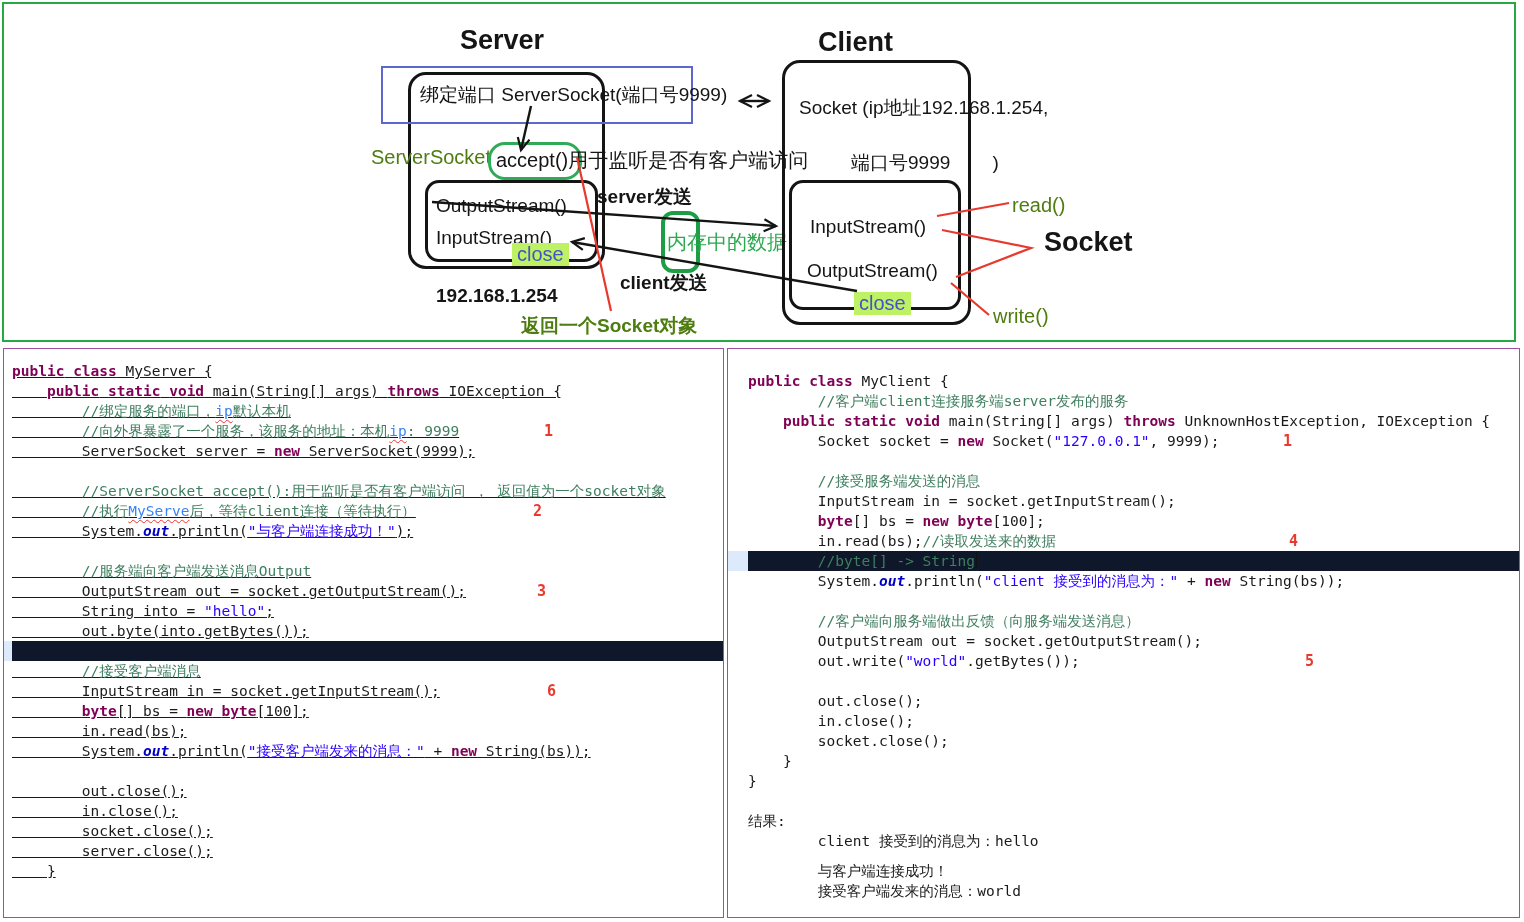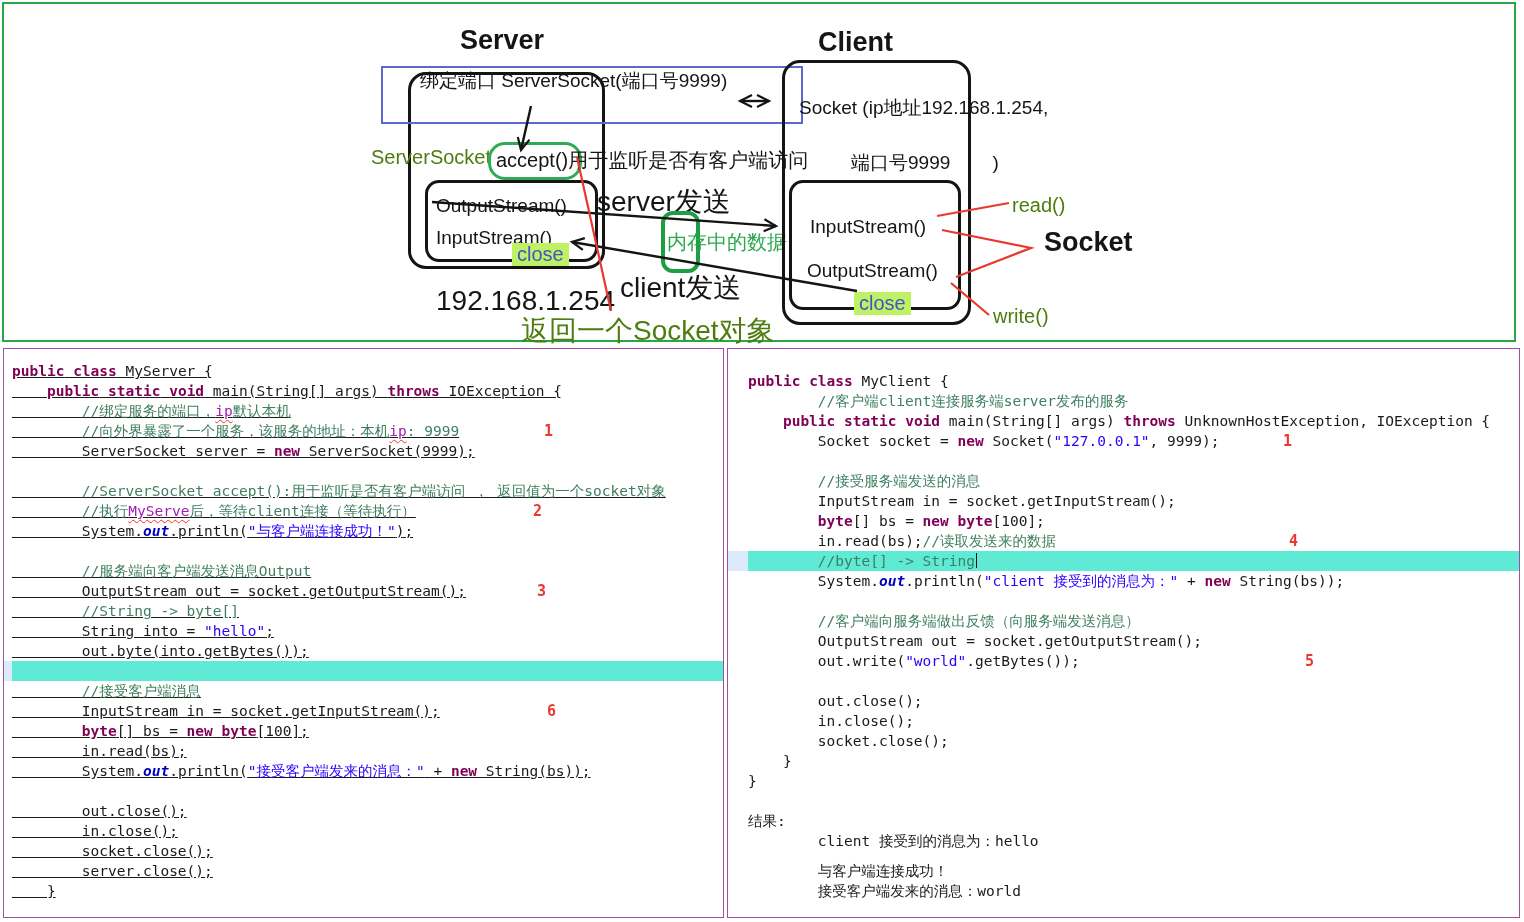--- a/index.html
+++ b/index.html
@@ -45,7 +45,7 @@
   <span class="dlabel title" style="left:818px;top:27px;">Client</span>
 
   <div class="box" style="left:408px;top:72px;width:197px;height:197px;border-radius:18px;"></div>
-  <div class="abs" style="left:381px;top:66px;width:422px;height:58px;box-sizing:border-box;border:2px solid #5d68cf;display:flex;align-items:flex-start;padding-left:37px;">
+  <div class="abs" style="left:381px;top:66px;width:312px;height:58px;box-sizing:border-box;border:2px solid #5d68cf;display:flex;align-items:center;padding-left:37px;">
     <span class="fs19" style="white-space:pre;">绑定端口 ServerSocket(端口号9999)</span>
   </div>
 

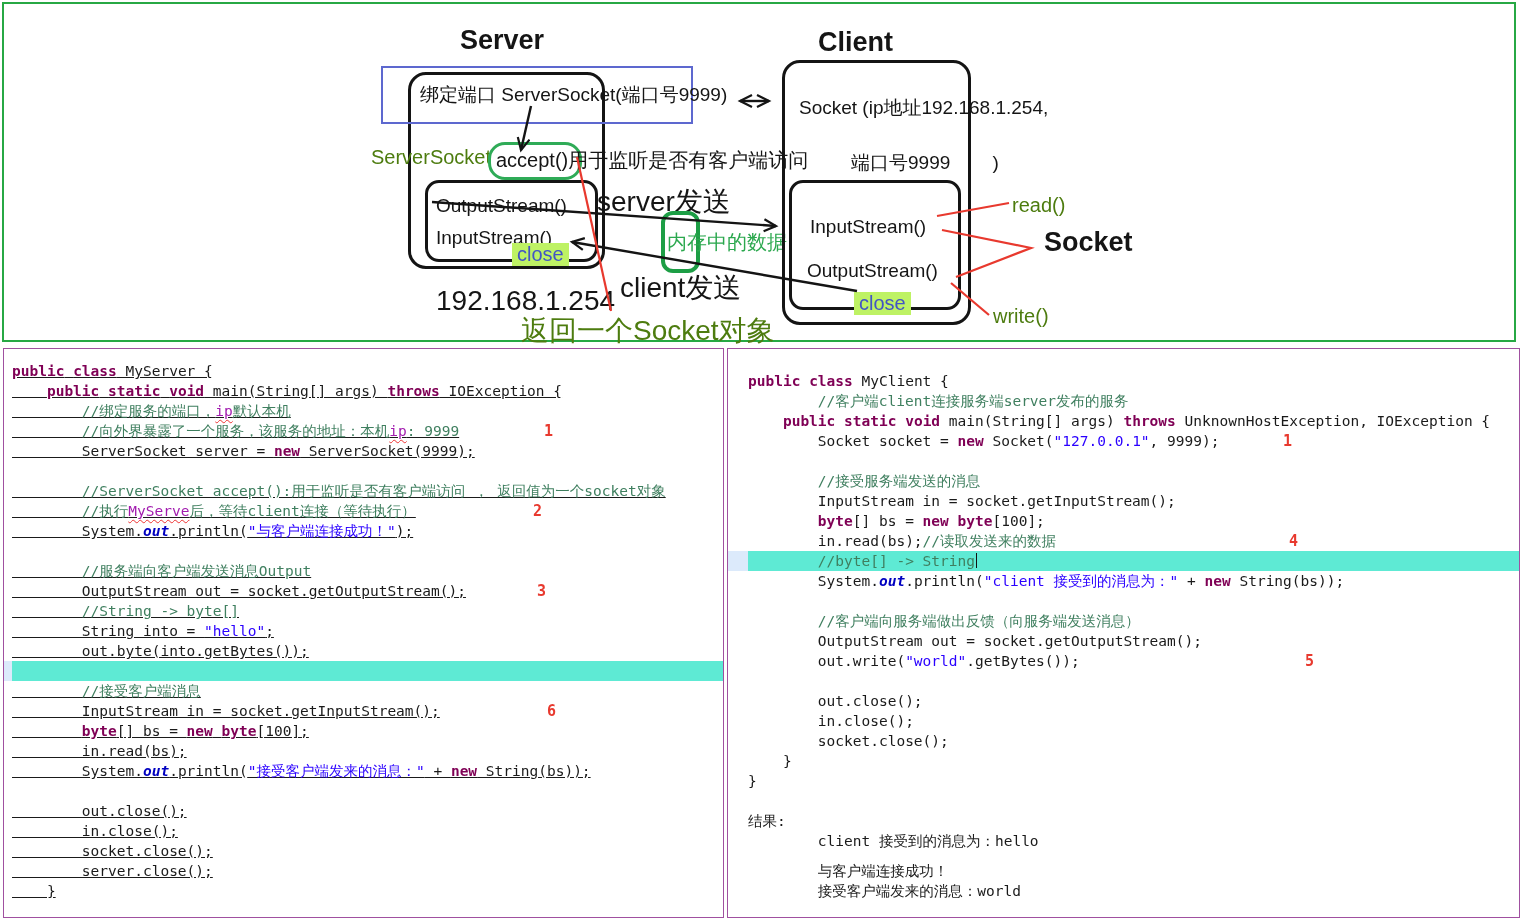--- a/index.html
+++ b/index.html
@@ -10,7 +10,7 @@
   .diagram-border{left:2px;top:2px;width:1510px;height:336px;border:2px solid #27a844;}
   .box{position:absolute;box-sizing:border-box;border:3px solid #141414;border-radius:16px;background:transparent;}
   .dlabel{position:absolute;white-space:pre;line-height:1.15;}
-  .fs19{font-size:19px;} .fs20{font-size:20px;} .fs21{font-size:28px;}
+  .fs19{font-size:19px;} .fs20{font-size:20px;} .fs21{font-size:19px;font-weight:bold;}
   .title{font-size:27px;font-weight:600;}
   .red{color:#4d7c0f;} .green-t{color:#2ba84e;} .blue-t{color:#4254c5;}
   .masked{background:#bef264;padding:0 5px;}

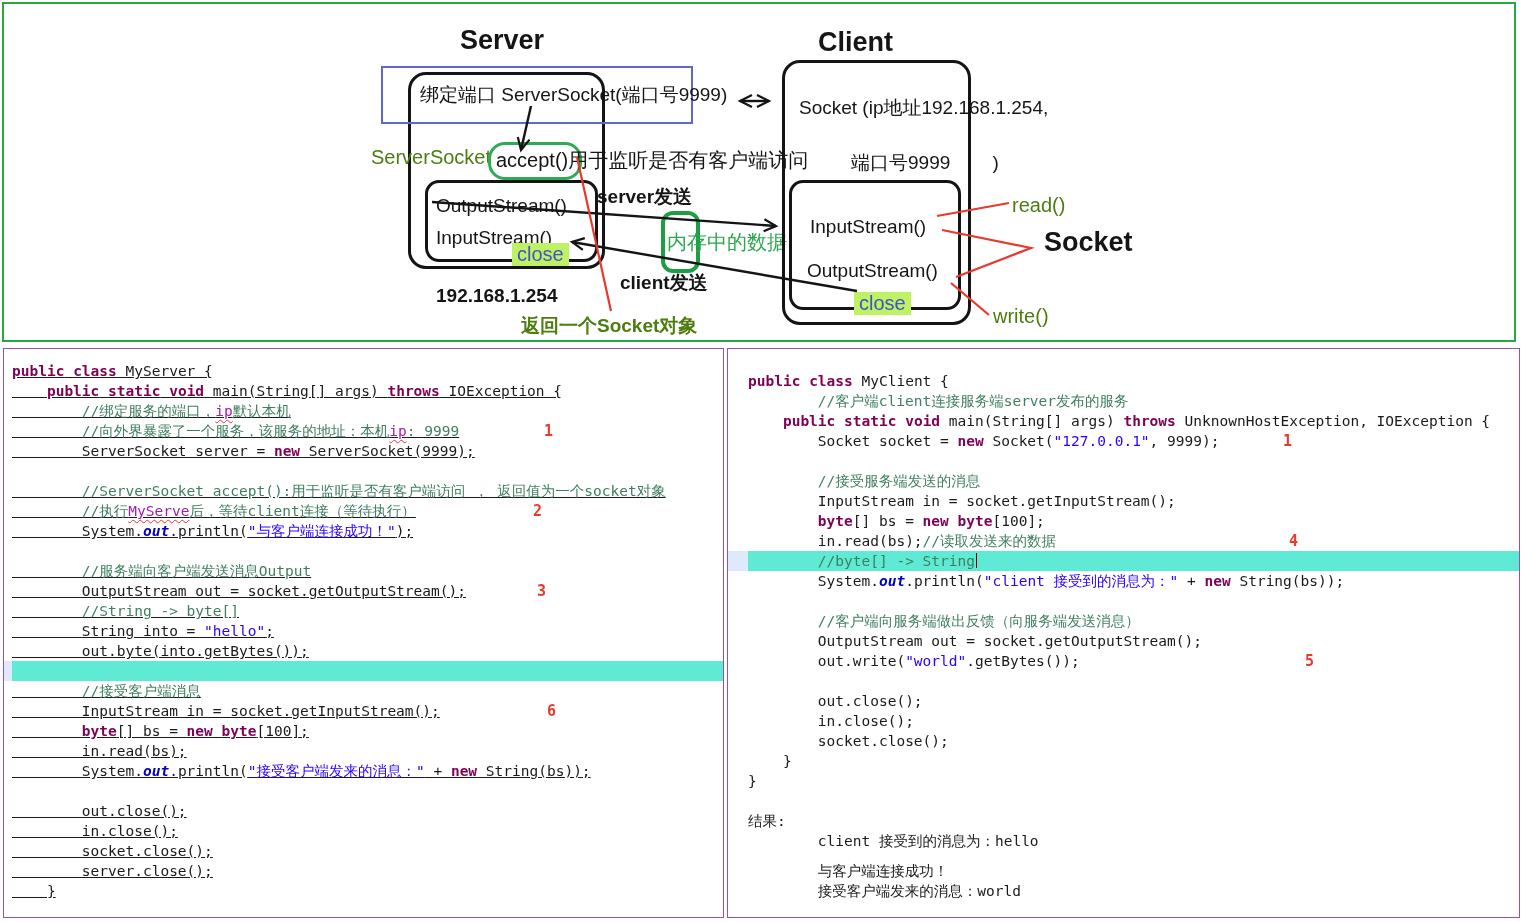--- a/index.html
+++ b/index.html
@@ -30,7 +30,7 @@
   .t-s{color:#2a00ff;}
   .t-o{color:#0000c0;font-weight:bold;font-style:italic;}
   .t-p{color:#1a1a1a;}
-  .t-w{color:#a21caf;text-decoration:underline wavy #e33;text-decoration-thickness:1px;text-underline-offset:3px;}
+  .t-w{color:#3b82f6;text-decoration:underline wavy #e33;text-decoration-thickness:1px;text-underline-offset:3px;}
   .ann{position:absolute;top:0;color:#e8392e;font-weight:bold;font-size:15px;}
   .cursor{display:inline-block;width:1.5px;height:15px;background:#111;vertical-align:-2px;margin-left:1px;}
 </style>

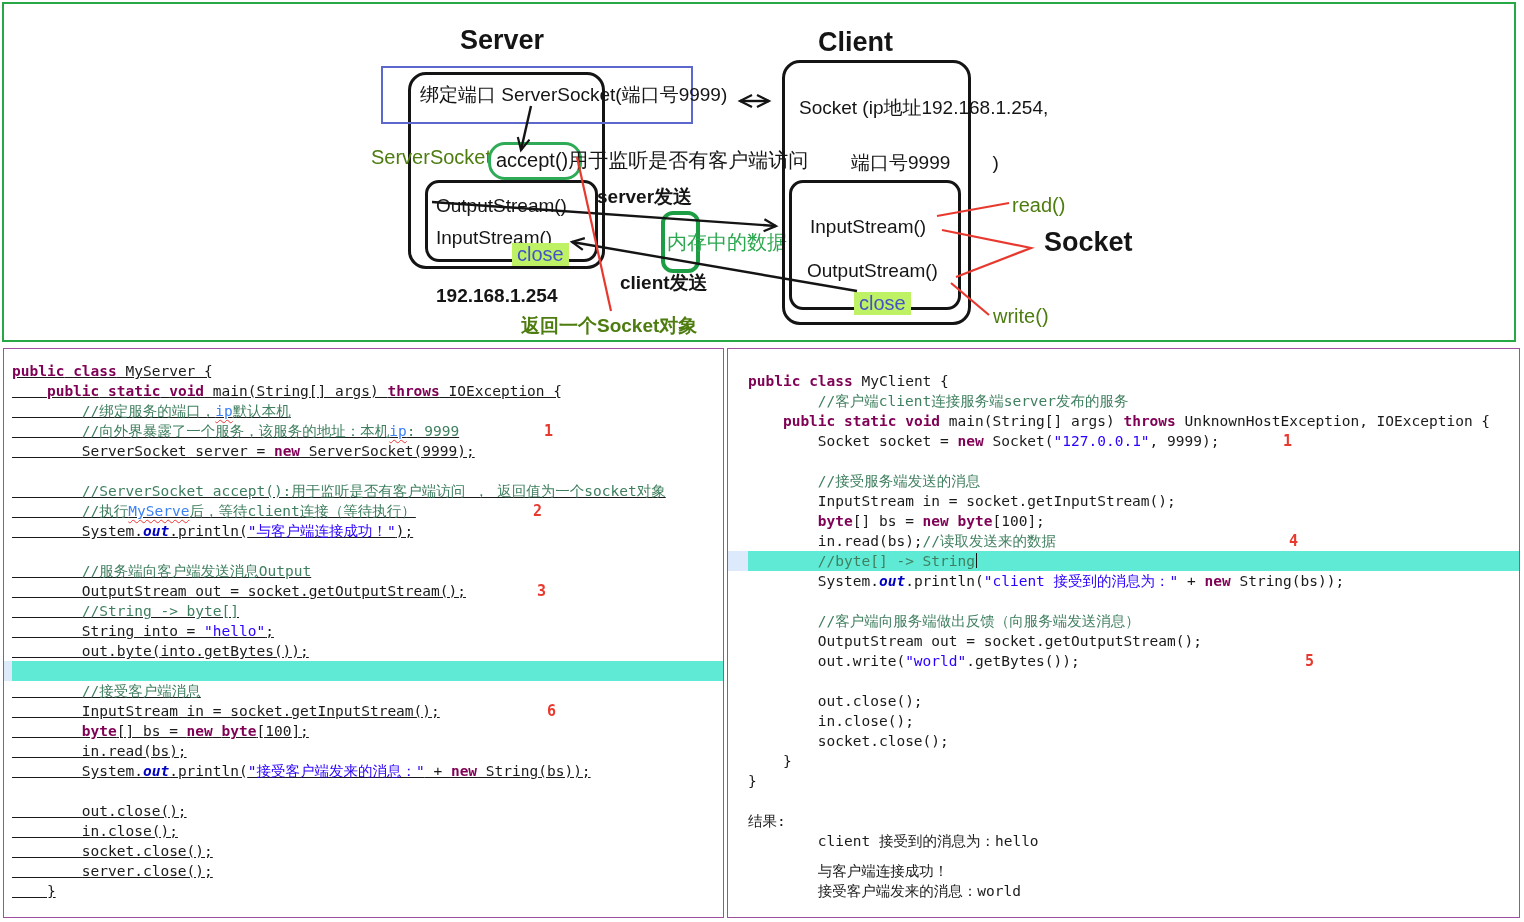--- a/index.html
+++ b/index.html
@@ -24,7 +24,7 @@
   .panel-left .code{padding:12px 0 0 8px;text-decoration:underline;}
   .panel-right .code{padding:22px 0 0 20px;}
   .code-line{position:relative;height:20px;line-height:20px;white-space:pre;}
-  .code-line.hl{background:#5eead4;box-shadow:-26px 0 0 #dceafb;}
+  .code-line.hl{background:#0f172a;box-shadow:-26px 0 0 #dceafb;}
   .t-k{color:#7f0055;font-weight:bold;}
   .t-c{color:#3f7f5f;}
   .t-s{color:#2a00ff;}

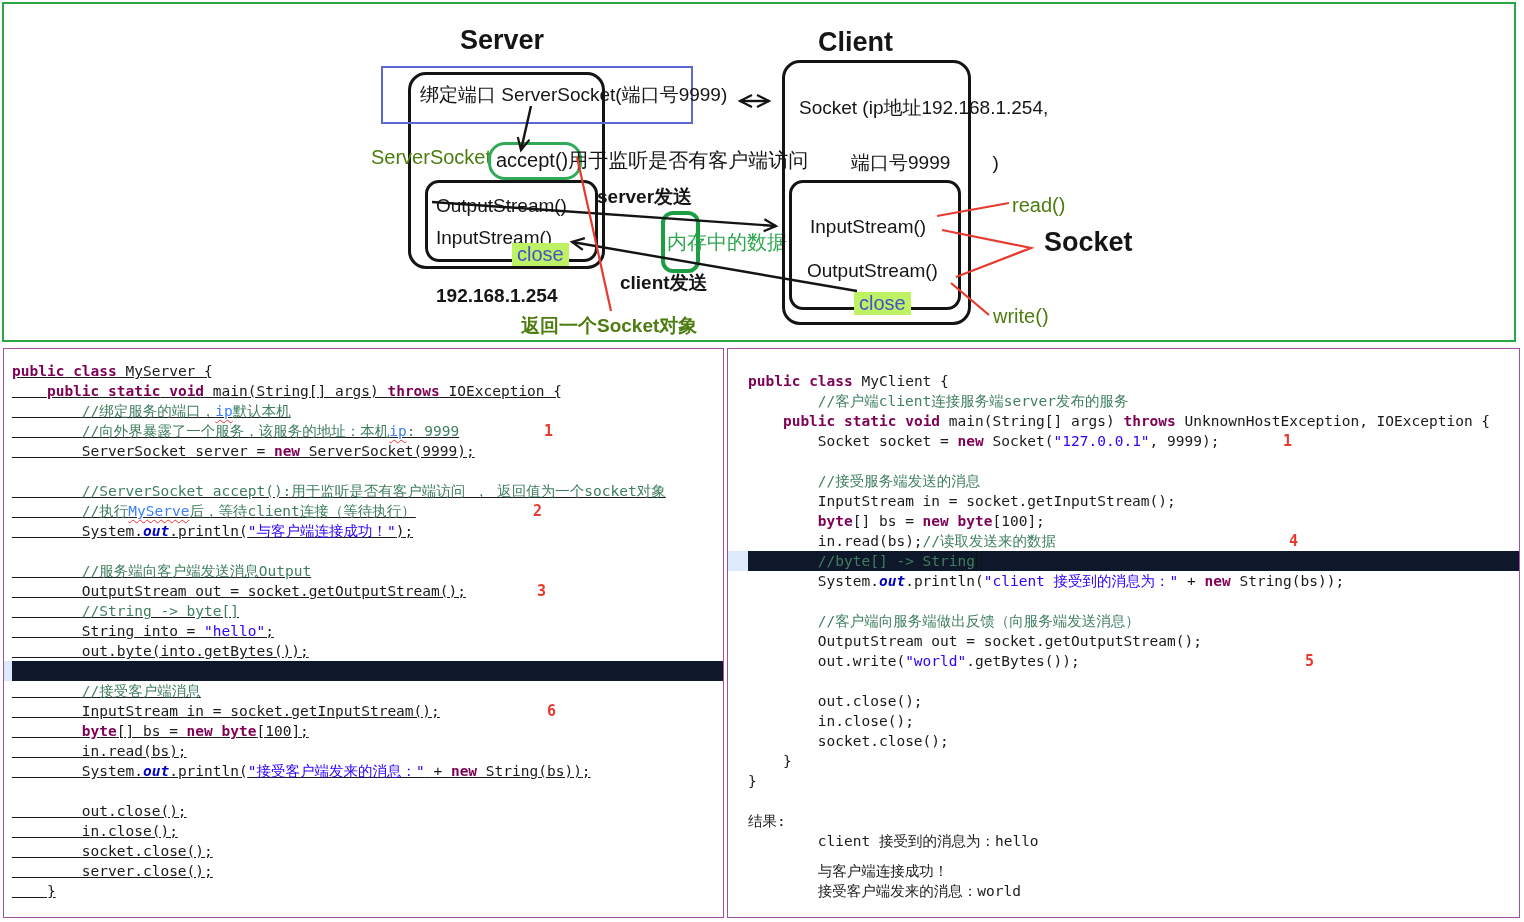--- a/index.html
+++ b/index.html
@@ -111,7 +111,6 @@
         <div class="code-line"></div>
         <div class="code-line"><span class="t-c">        //服务端向客户端发送消息Output</span></div>
         <div class="code-line"><span class="t-p">        OutputStream out = socket.getOutputStream();</span><span class="ann" style="left: 525px;">3</span></div>
-        <div class="code-line"><span class="t-c">        //String -&gt; byte[]</span></div>
         <div class="code-line"><span class="t-p">        String into = </span><span class="t-s">"hello"</span><span class="t-p">;</span></div>
         <div class="code-line"><span class="t-p">        out.byte(into.getBytes());</span></div>
         <div class="code-line hl"></div>

